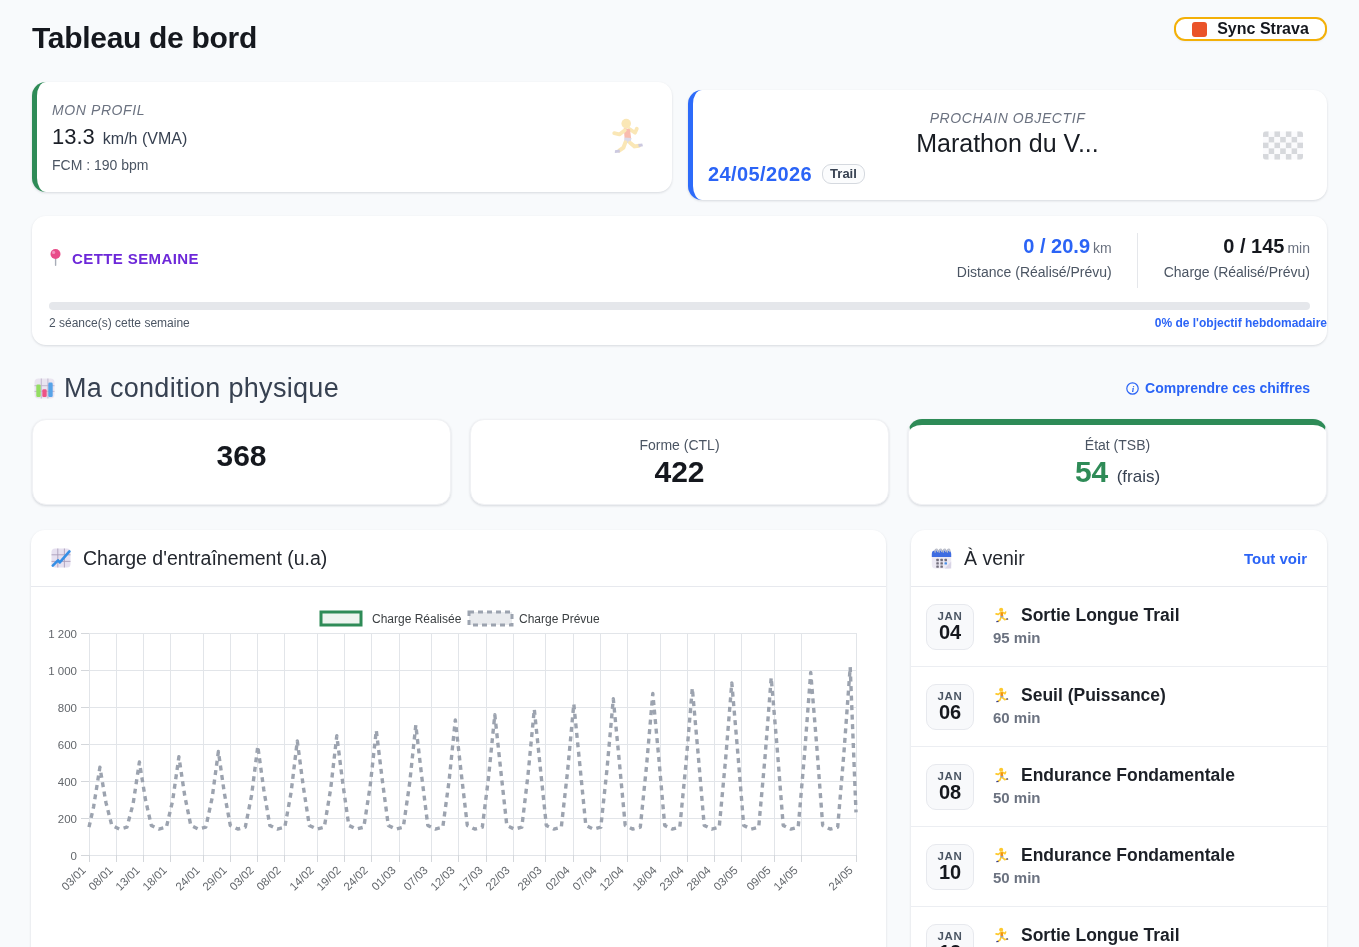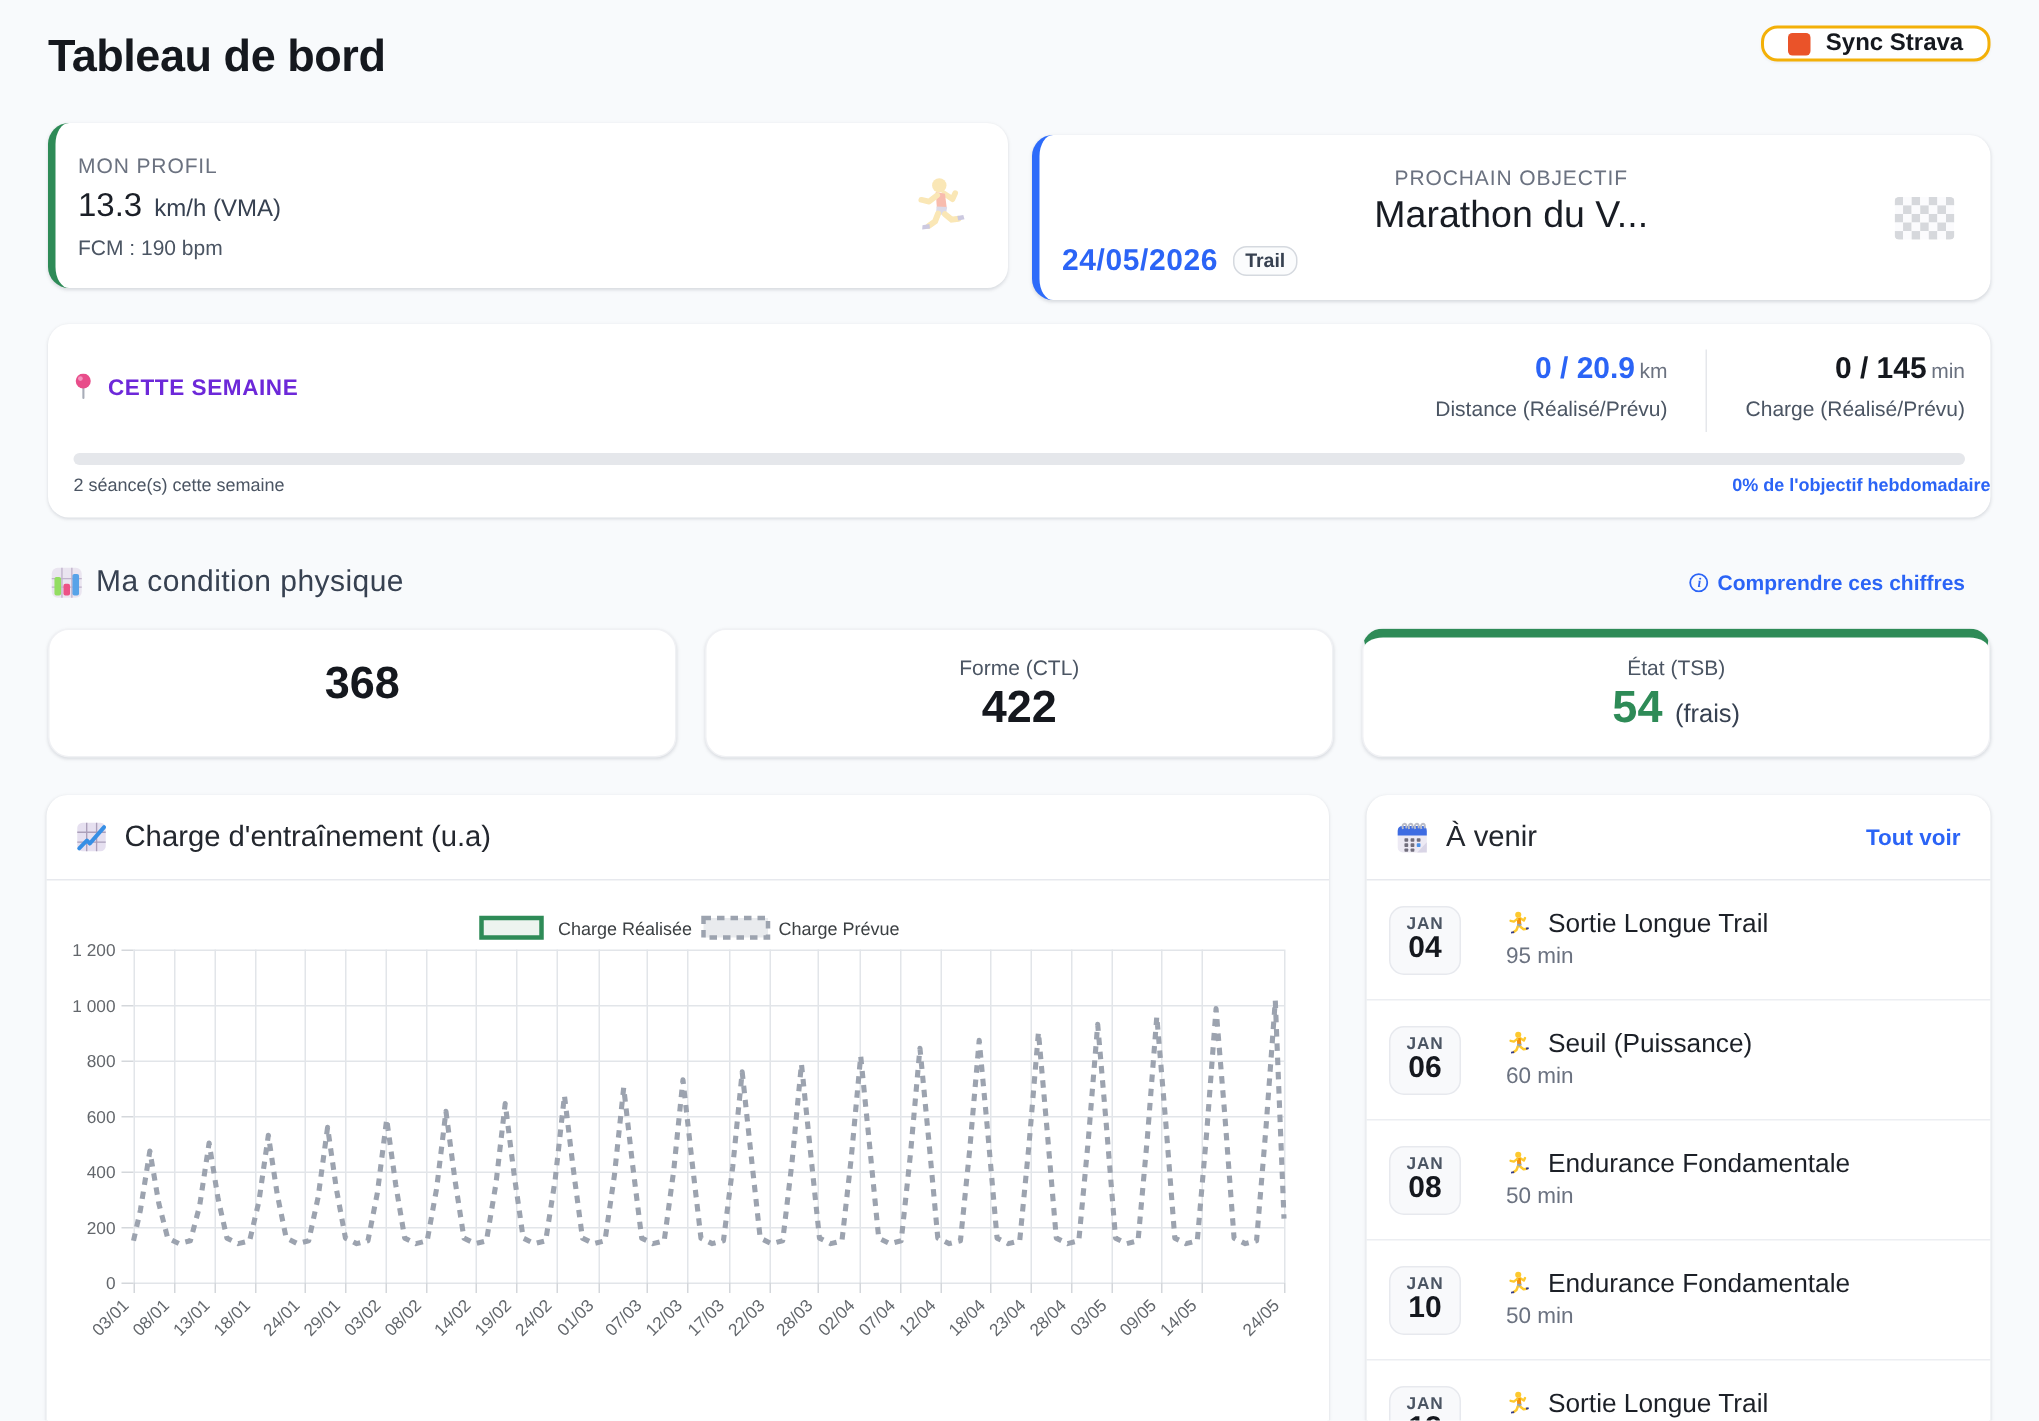--- a/index.html
+++ b/index.html
@@ -14,7 +14,7 @@
 .card { background:#fff; border-radius:14px; box-shadow:0 1px 3px rgba(16,24,40,.09), 0 1px 2px rgba(16,24,40,.05); }
 .profile { left:32px; top:82px; width:640px; height:110px; border-left:5px solid #2e8b57; padding:20px 20px 0 15px; }
 .objective { left:688px; top:90px; width:639px; height:110px; border-left:5px solid #2d6bfa; padding:20px 20px 0 15px;text-align:center; }
-.cardlabel { font-size:14px; color:#6b7280; letter-spacing:0.6px; }
+.cardlabel { font-size:14px; color:#6b7280; letter-spacing:0.6px;font-style:italic; }
 .bigval { margin-top:6px; font-size:22px; font-weight:400; color:#1b1f27; }
 .bigval .unit { font-size:16px; font-weight:400; color:#374151; margin-left:8px; }
 .fcm { margin-top:7px; font-size:14px; color:#4b5563; }

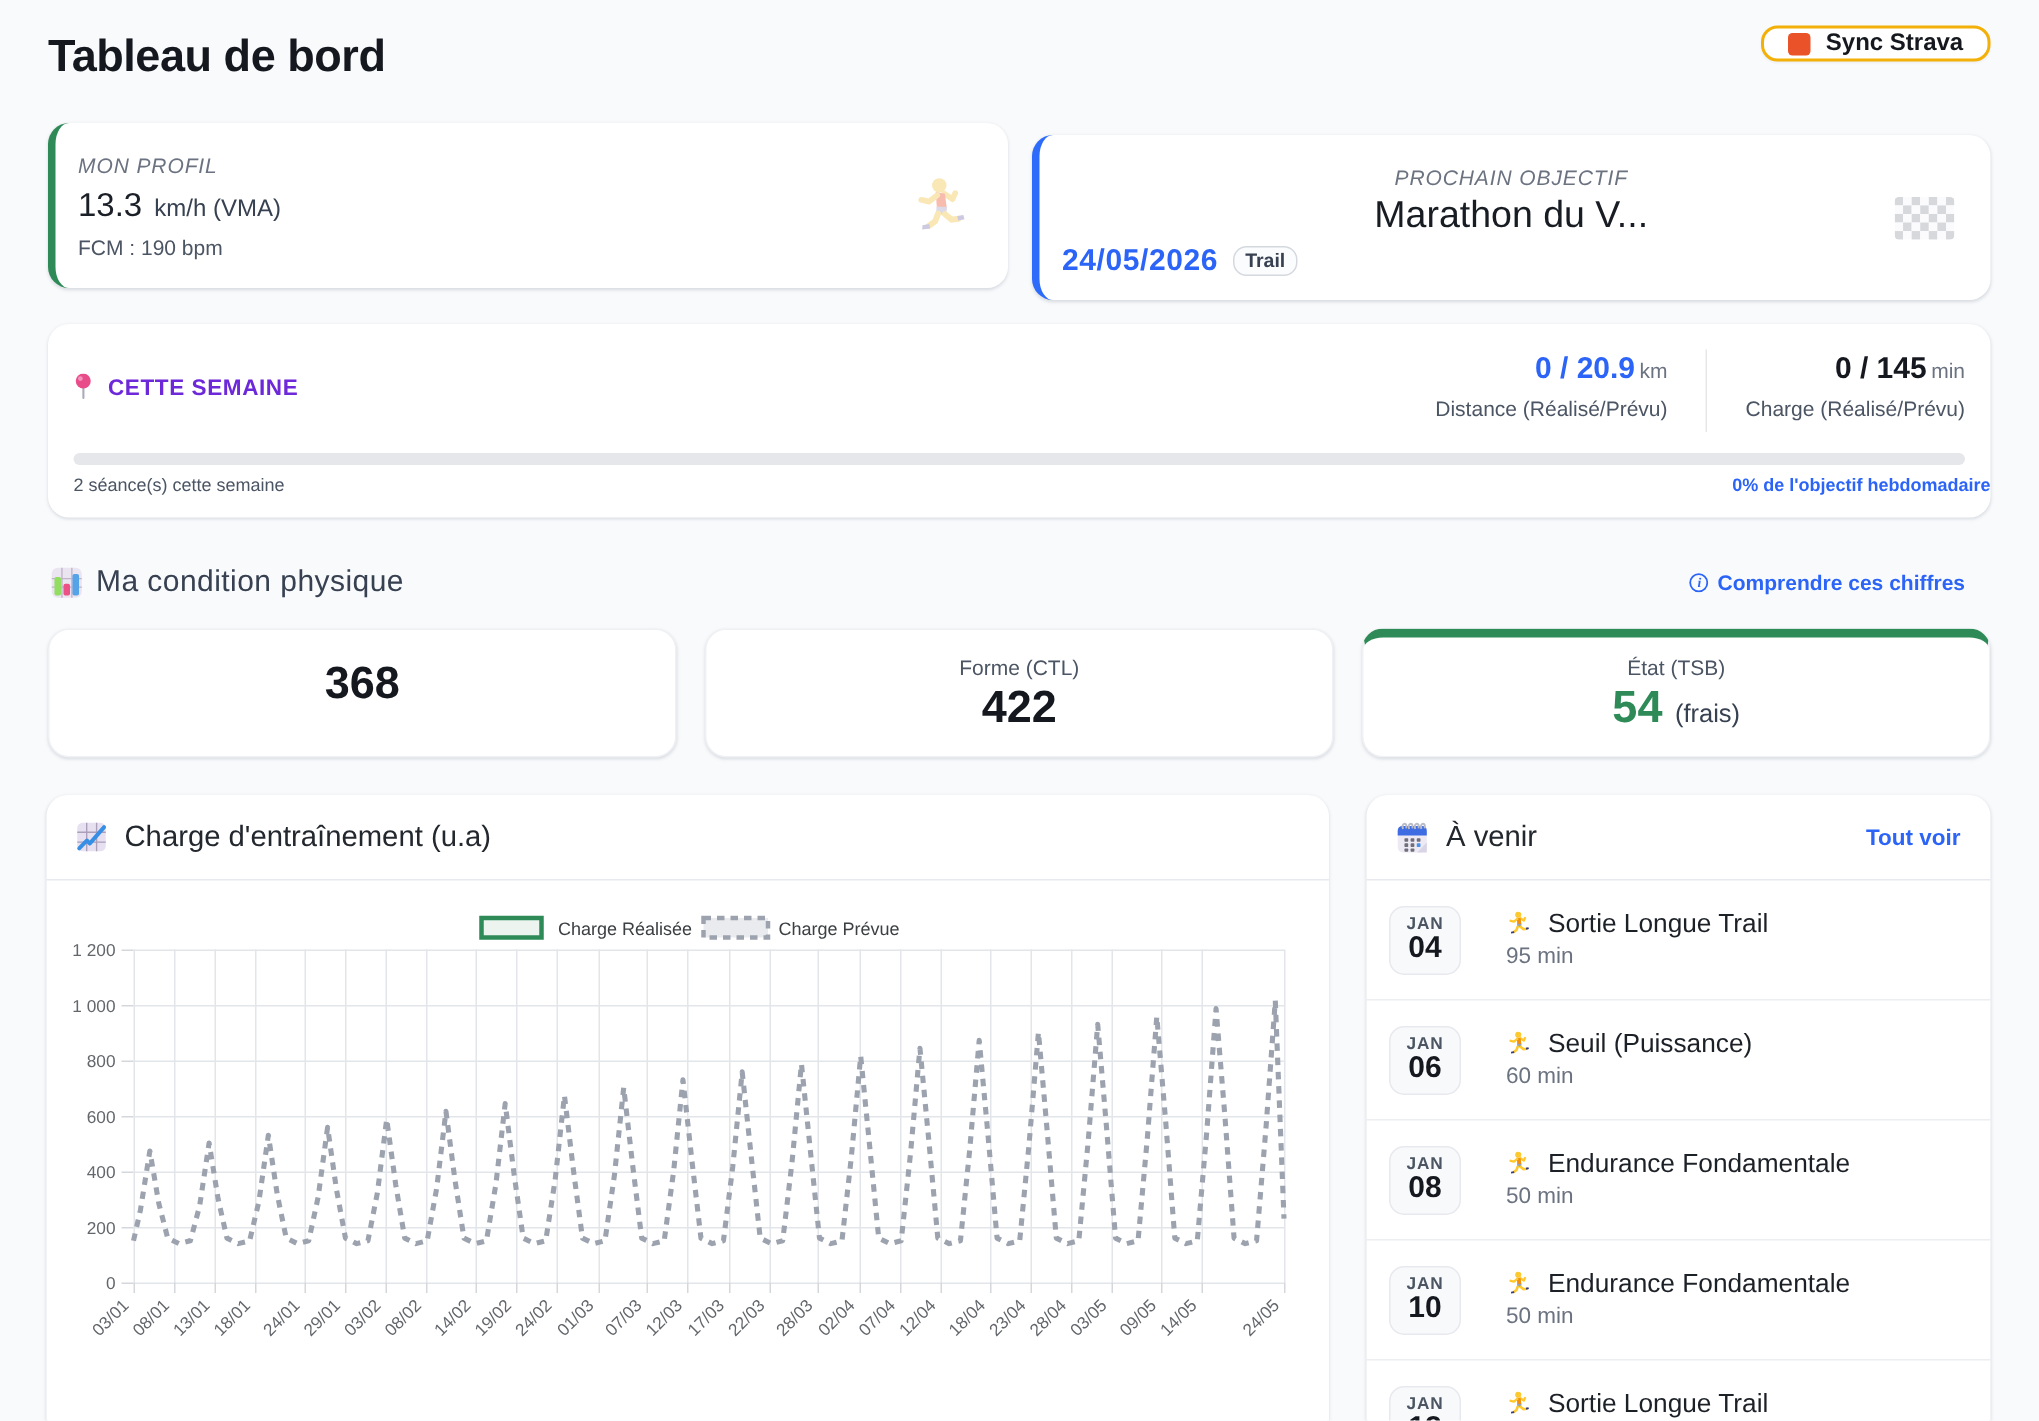--- a/index.html
+++ b/index.html
@@ -40,7 +40,7 @@
 .wfl { font-size:12px; color:#4b5563; }
 .wfr { font-size:12px; font-weight:700; color:#2b64f6; }
 .secthead { left:32px; top:375px; width:1295px; height:26px; display:flex; align-items:center; padding-left:2px; }
-.sectitle { font-size:20px; color:#374151; margin-left:9px; letter-spacing:0.3px; }
+.sectitle { font-size:27px; color:#374151; margin-left:9px; letter-spacing:0.3px; }
 .sectlink { margin-left:auto; margin-right:17px; font-size:14px; font-weight:700; color:#2b64f6; display:flex; align-items:center; gap:6px;}
 .stat { top:419px; width:419px; height:86px; border:1px solid #f0f1f4; text-align:center; padding-top:17px; }
 .stat1 { left:32px; } .stat2 { left:470px; } .stat3 { left:908px; border-top:6px solid #2e8b57; padding-top:12px; }

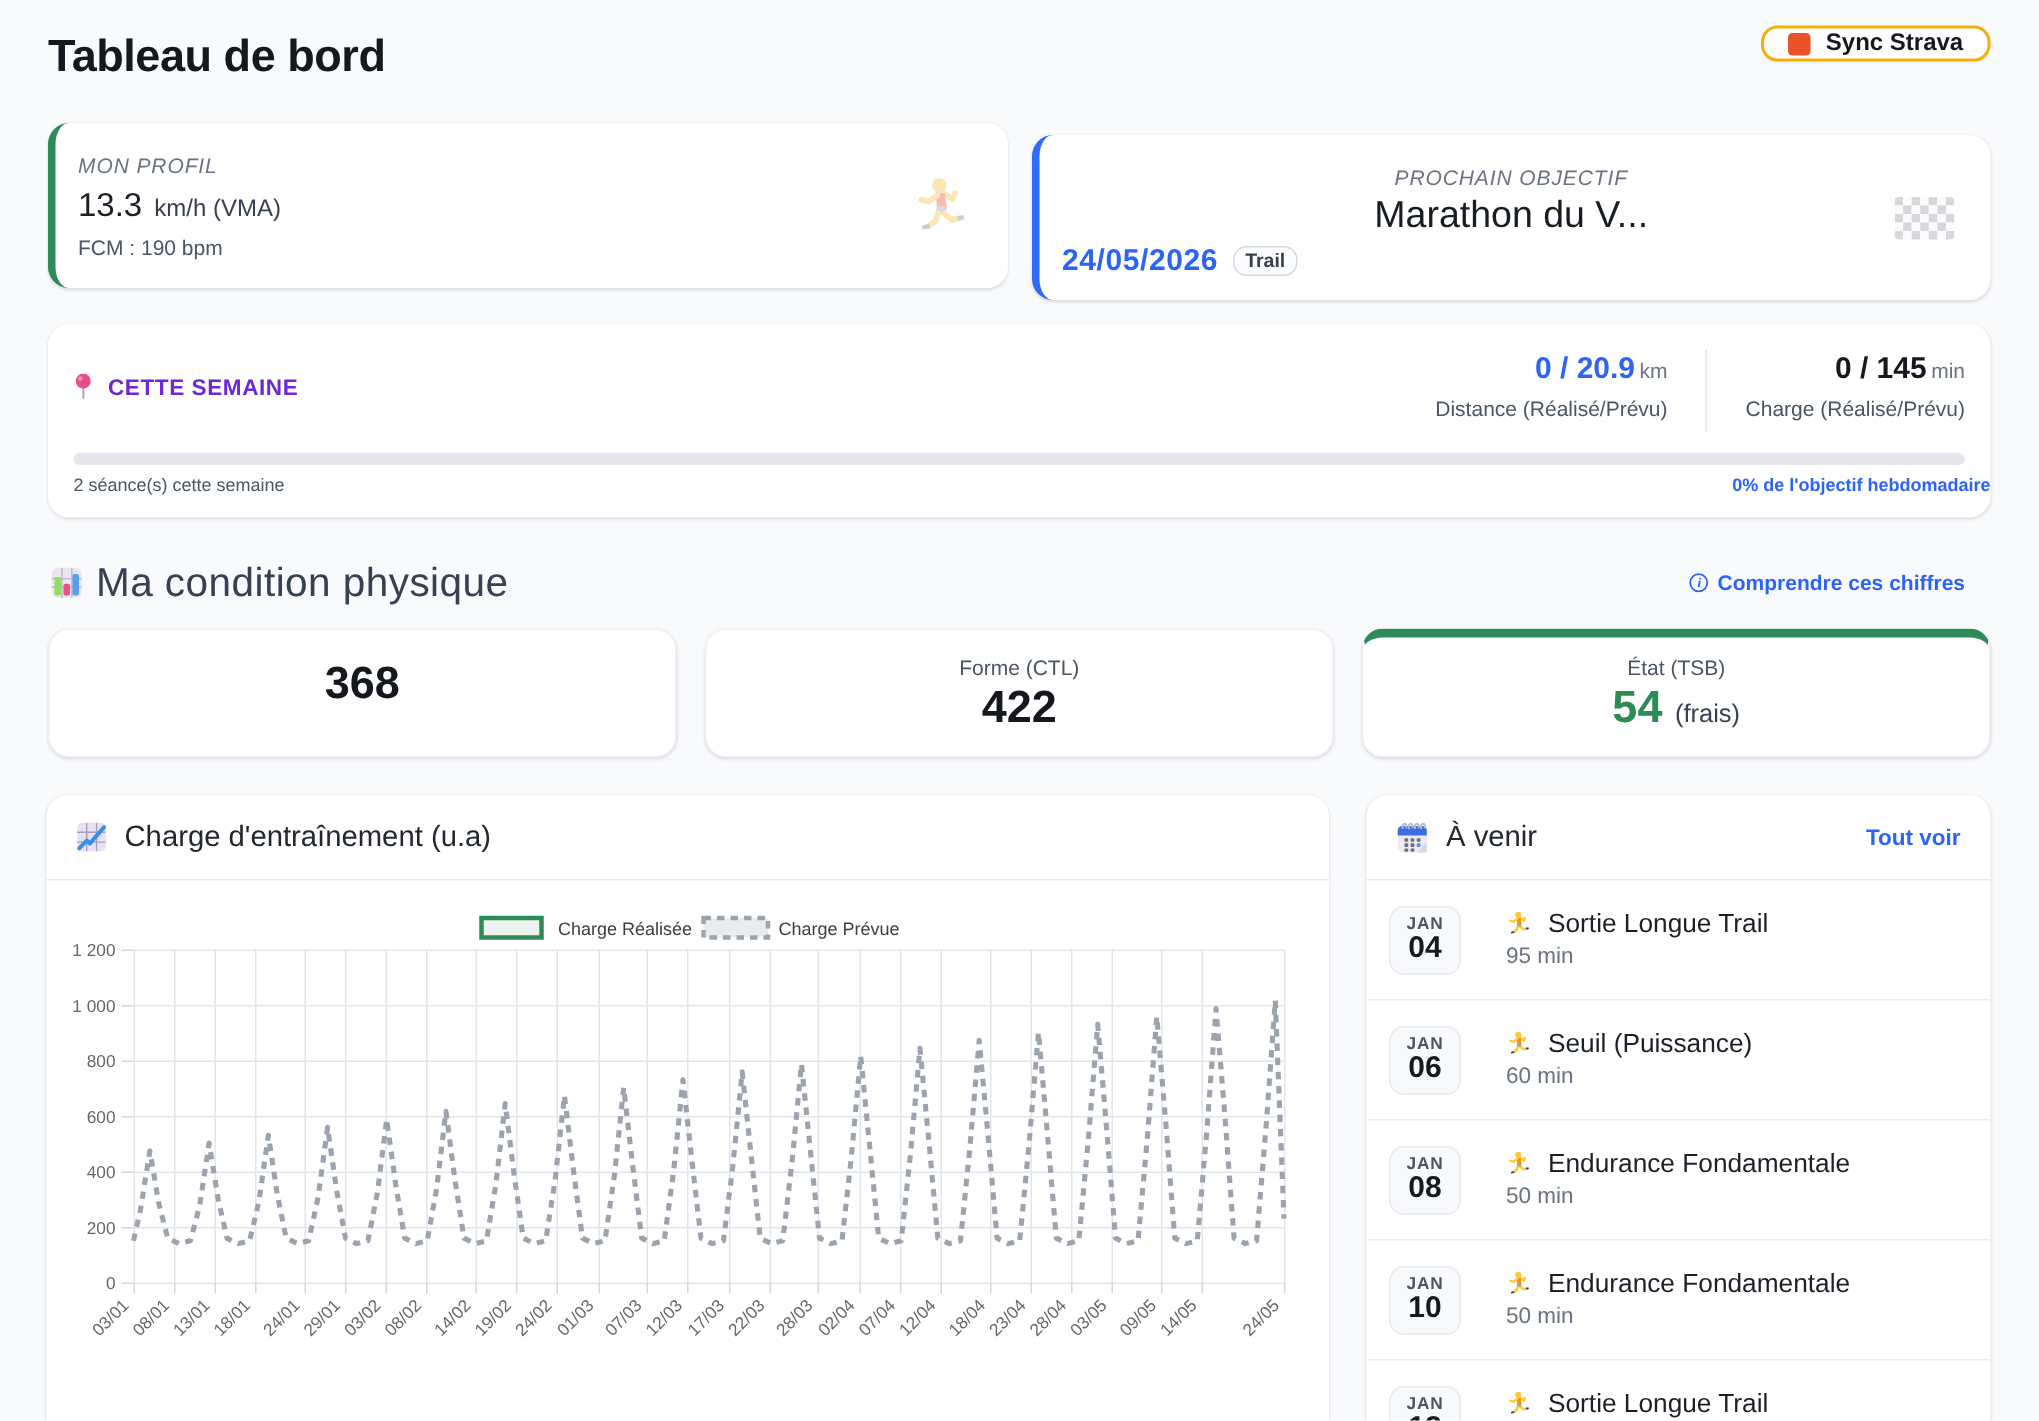--- a/index.html
+++ b/index.html
@@ -58,7 +58,7 @@
 .datebox { width:48px; height:46px; background:#f8f9fb; border:1px solid #e7e9ee; border-radius:10px; text-align:center; padding-top:5px; }
 .mon { font-size:11.5px; font-weight:700; color:#4b5563; letter-spacing:0.6px; }
 .day { font-size:20px; font-weight:700; color:#15181e; margin-top:-1px; }
-.evtxt { margin-left:30px; padding-top:1px; }
+.evtxt { margin-left:19px; padding-top:1px;font-weight:bold; }
 .evtitle { font-size:17.5px; color:#1c2027; }
 .evdur { font-size:15px; color:#6b7280; margin-top:3px; }
 </style></head>

